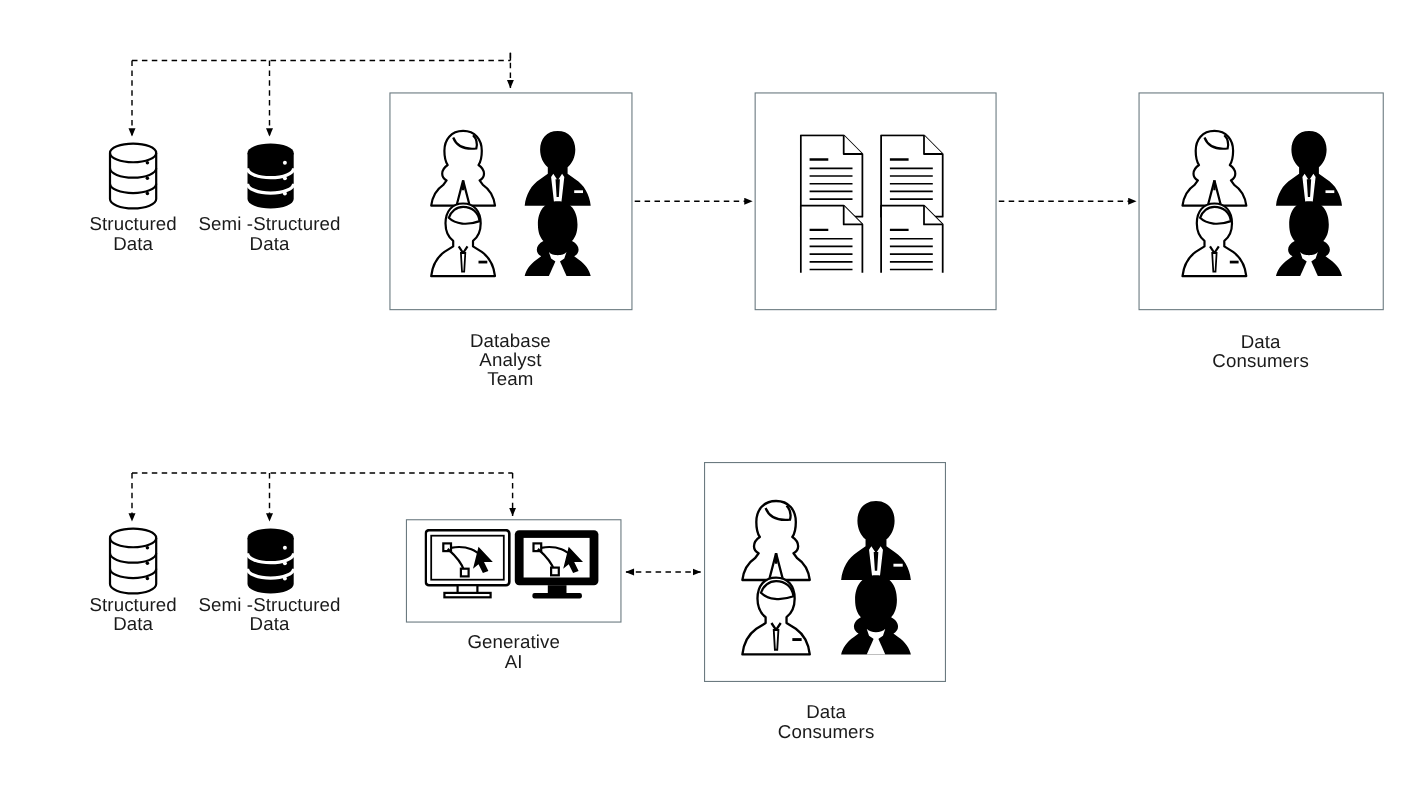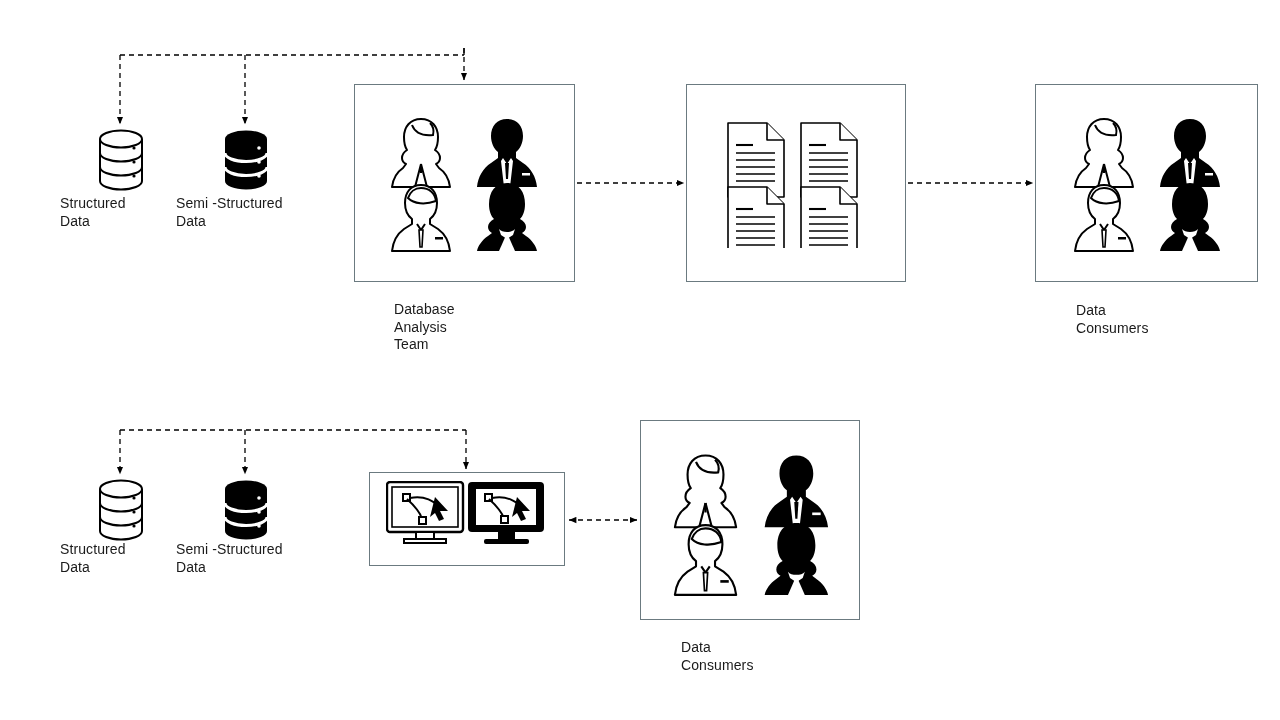--- a/index.html
+++ b/index.html
@@ -26,8 +26,8 @@
   }
   .node-label {
     position: absolute;
-    text-align: left;
-    font-size: 14px;
+    text-align: center;
+    font-size: 17px;
     line-height: 17.5px;
     color: #1a1a1a;
     white-space: pre-line;

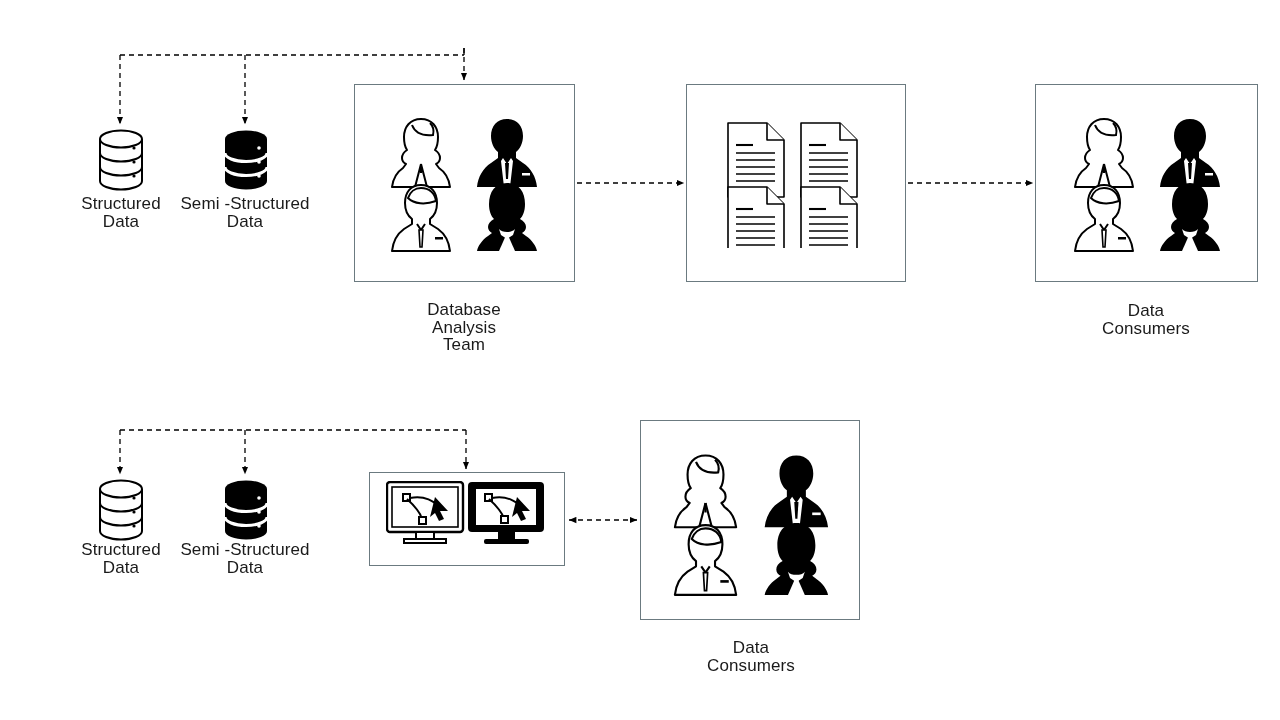--- a/index.html
+++ b/index.html
@@ -153,7 +153,7 @@
     </div>
   </div>
   <div class="node-label" style="left:394px; top:301px; width:140px;">Database
-Analysis
+Analyst
 Team</div>
 
   <div class="node-box" style="left:686px; top:84px; width:220px; height:198px;">

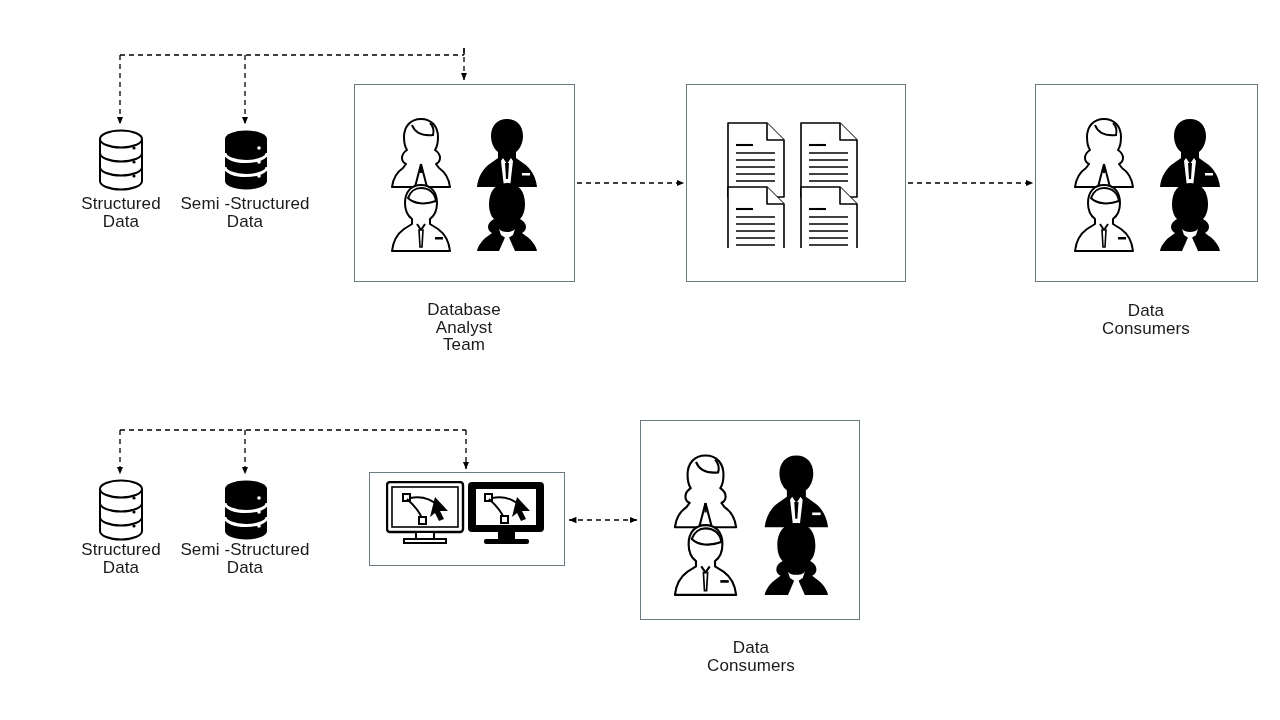--- a/index.html
+++ b/index.html
@@ -271,6 +271,8 @@
       </svg>
     </div>
   </div>
+  <div class="node-label" style="left:397px; top:575px; width:140px;">Generative
+AI</div>
 
   <div class="node-box" style="left:640px; top:420px; width:220px; height:200px;">
     <div class="icon-wrap" style="left:26px; top:26px;">

